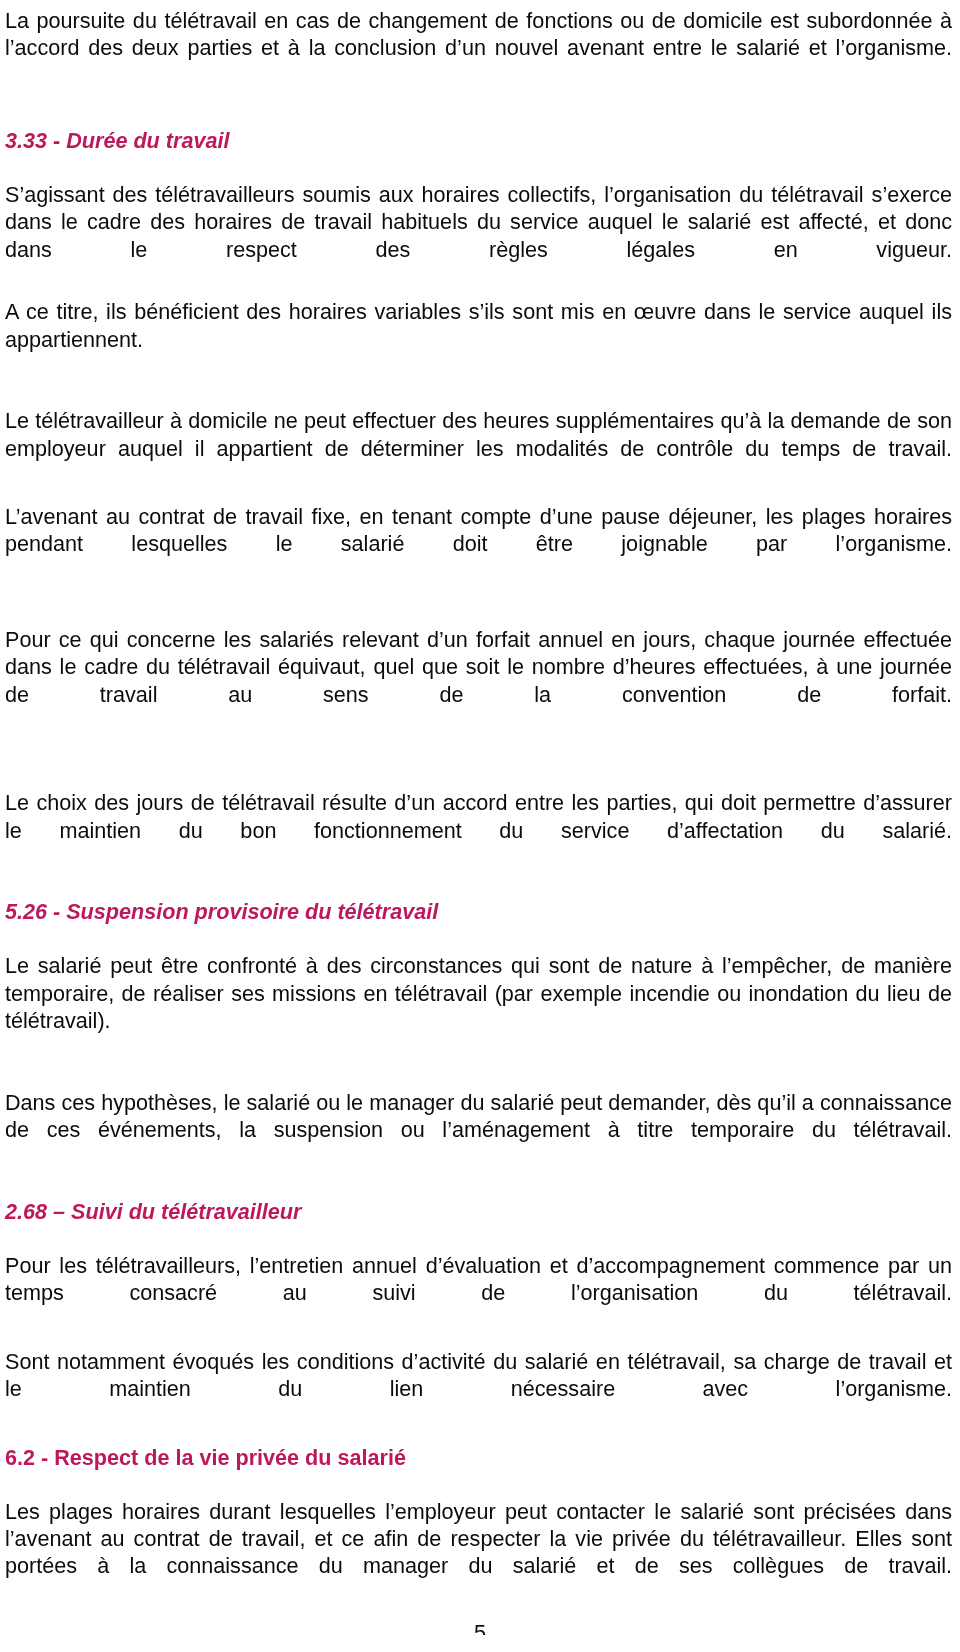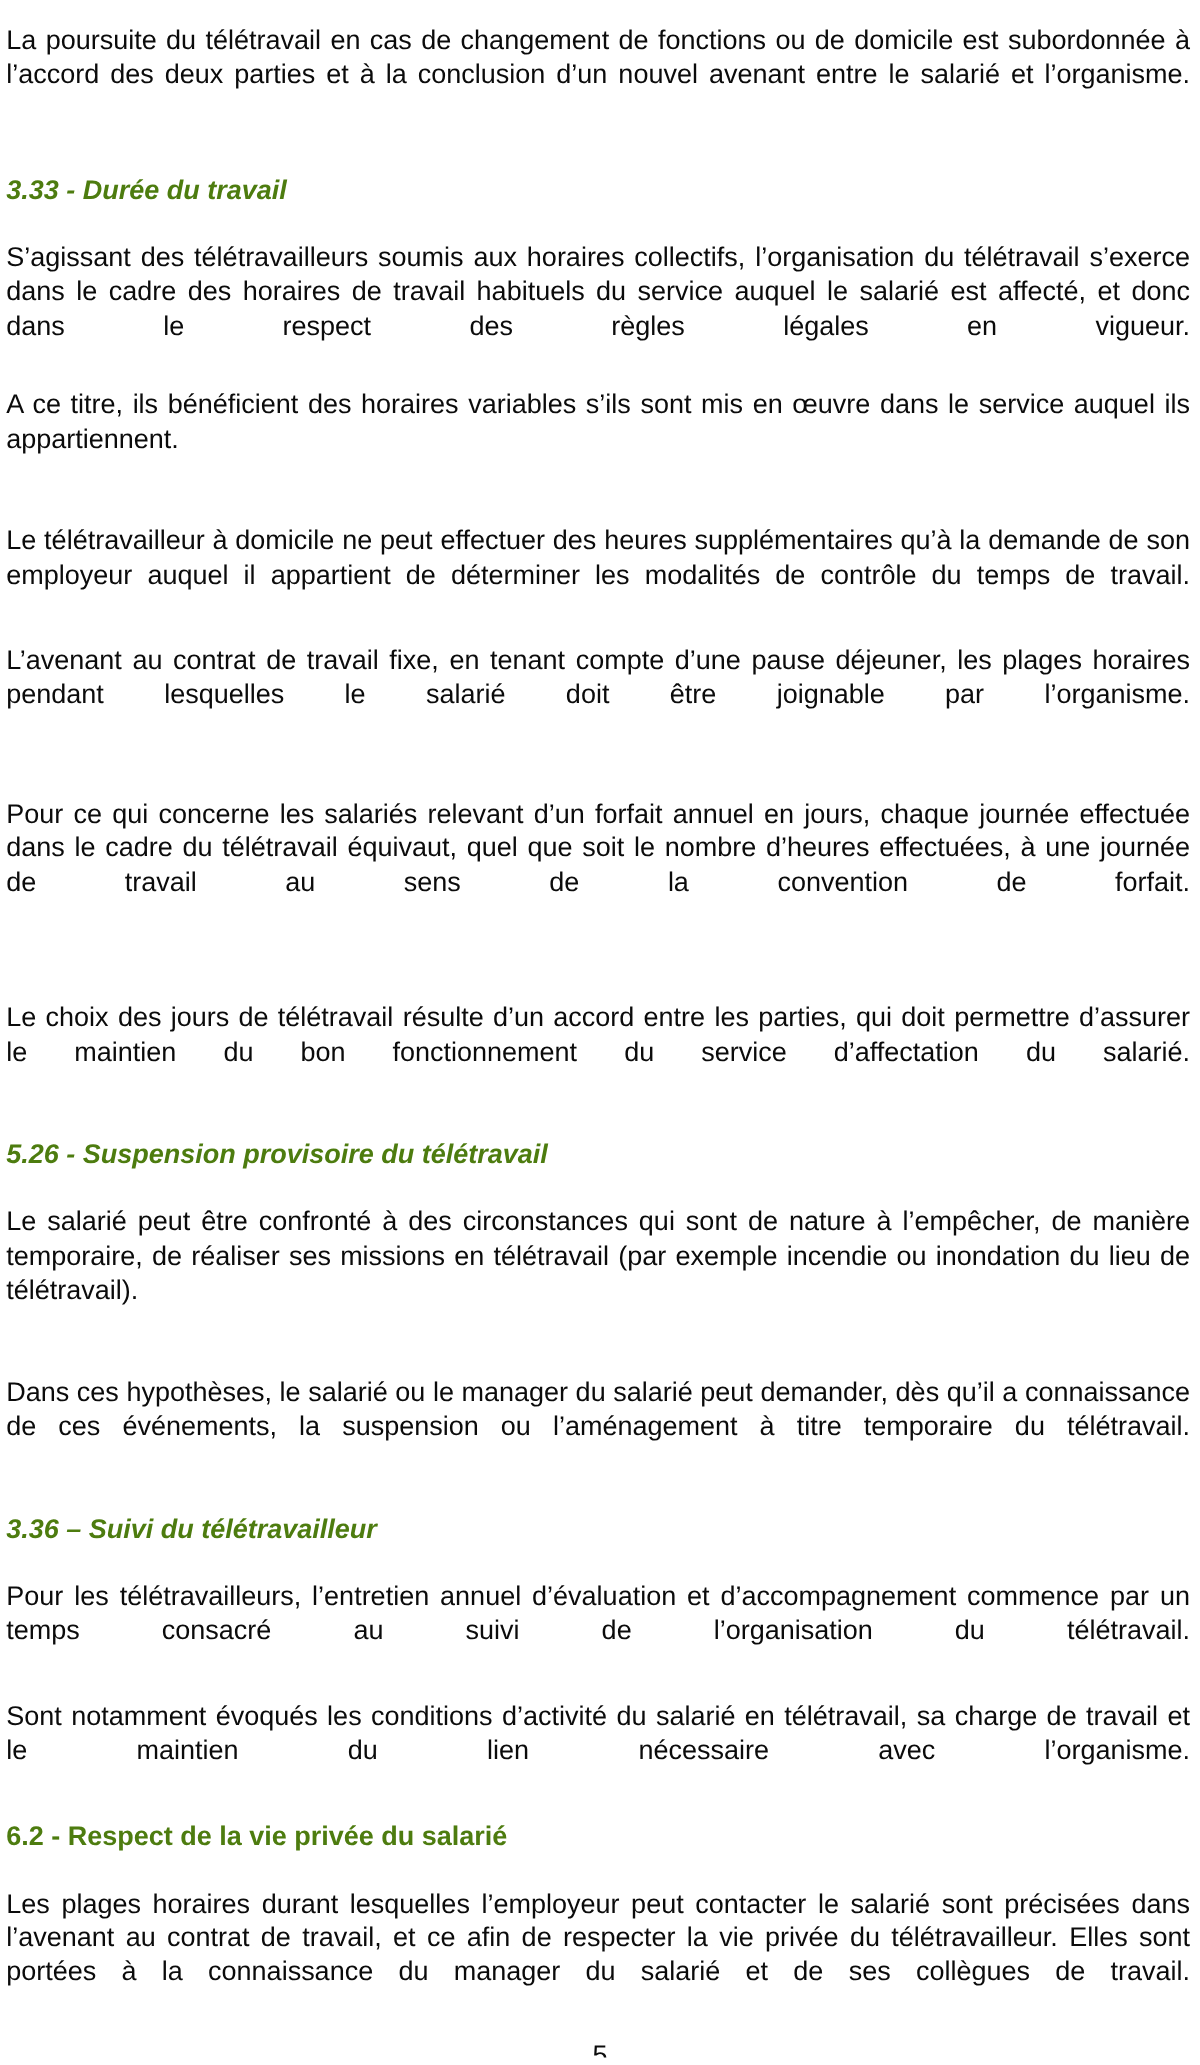--- a/index.html
+++ b/index.html
@@ -17,7 +17,7 @@
     position: relative;
     width: 960px;
     height: 1628px;
-    margin: 18px auto;
+    margin: 7px auto;
     background: #ffffff;
     overflow: hidden;
     box-sizing: border-box;

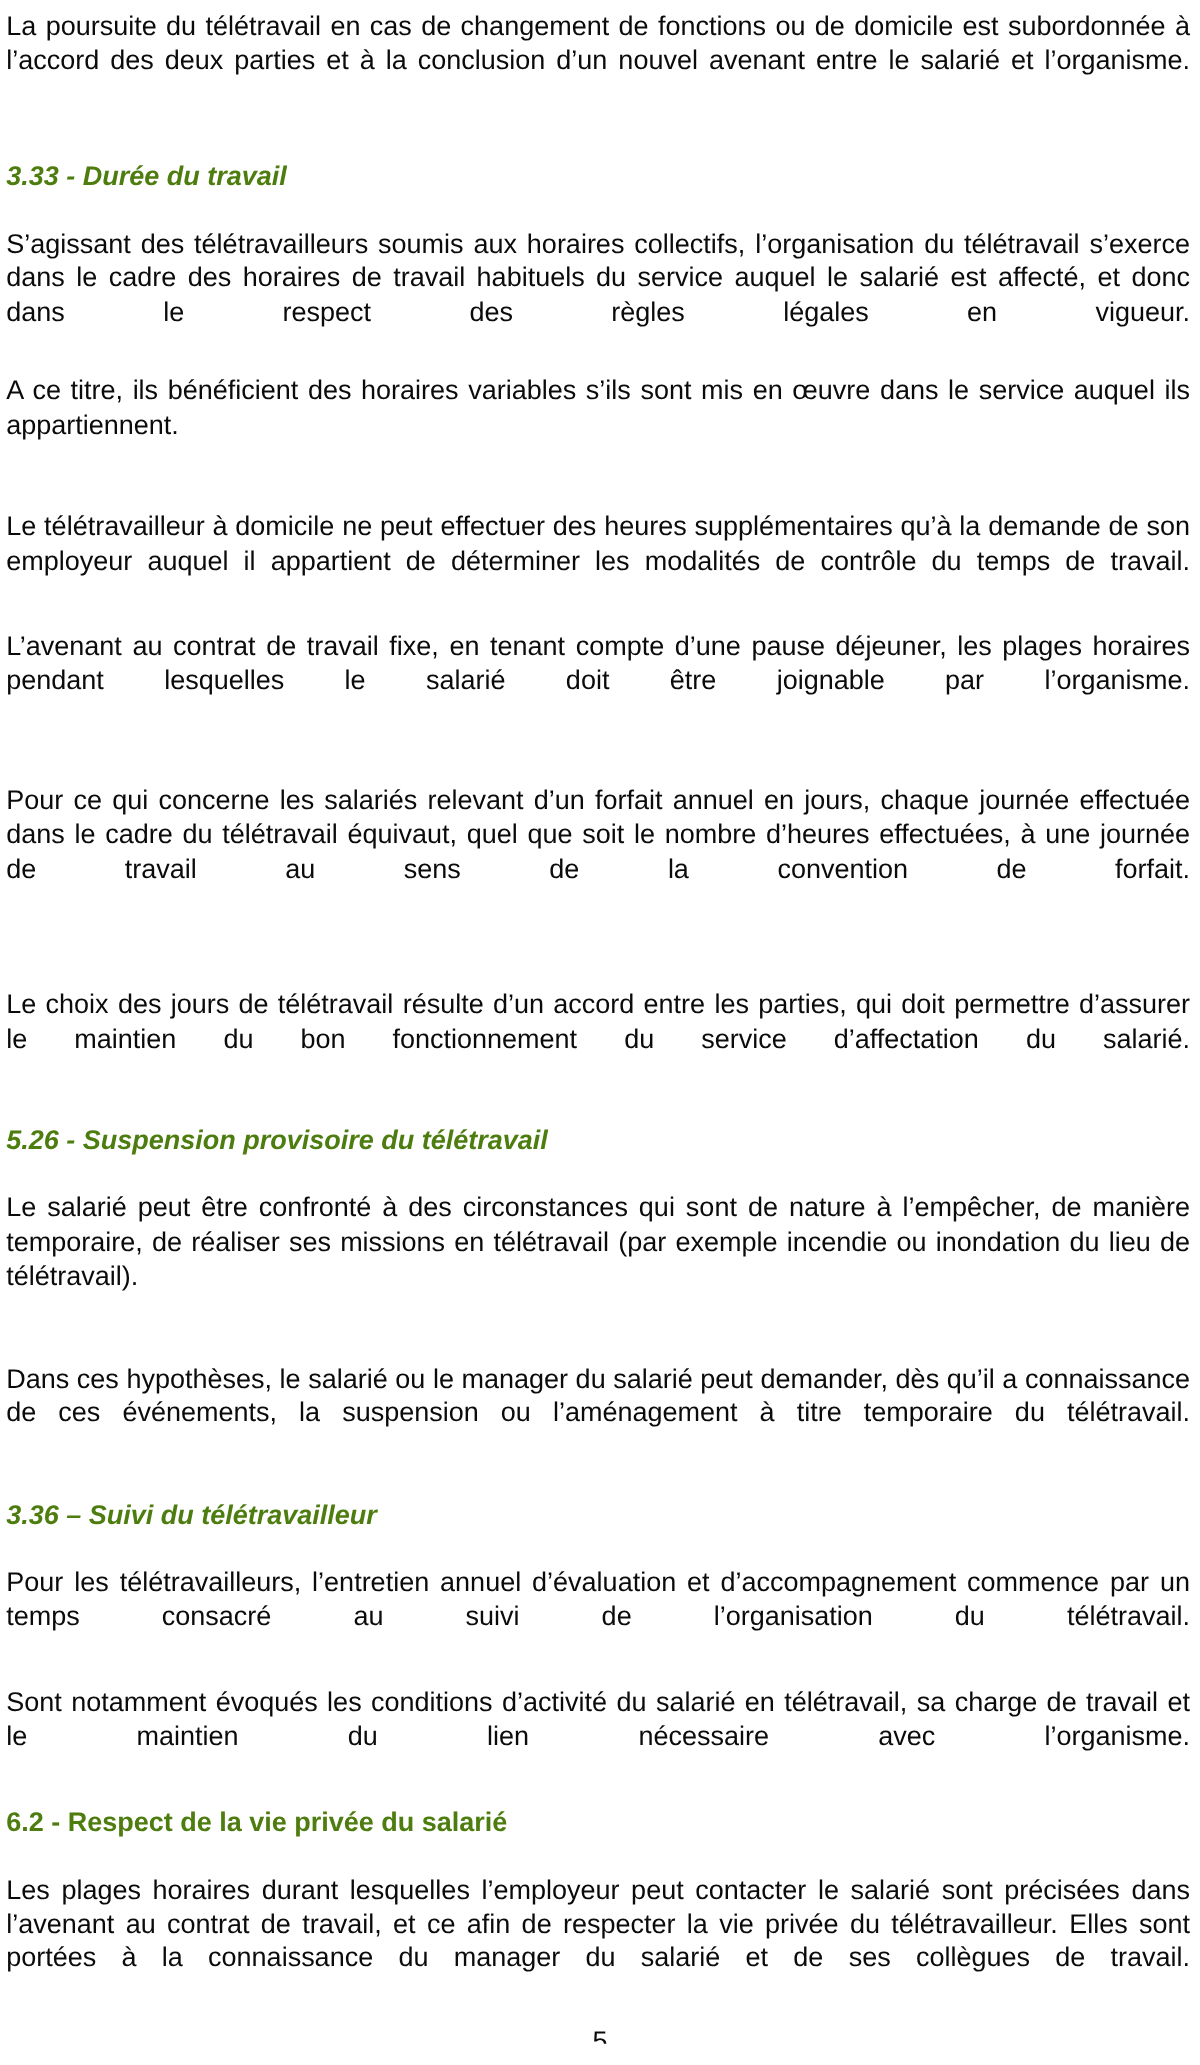--- a/index.html
+++ b/index.html
@@ -51,7 +51,7 @@
     font-weight: bold;
     font-style: italic;
     text-align: left;
-    color: #4d7c0f;
+    color: #be185d;
   }
   h2.section-heading.upright {
     font-style: normal;

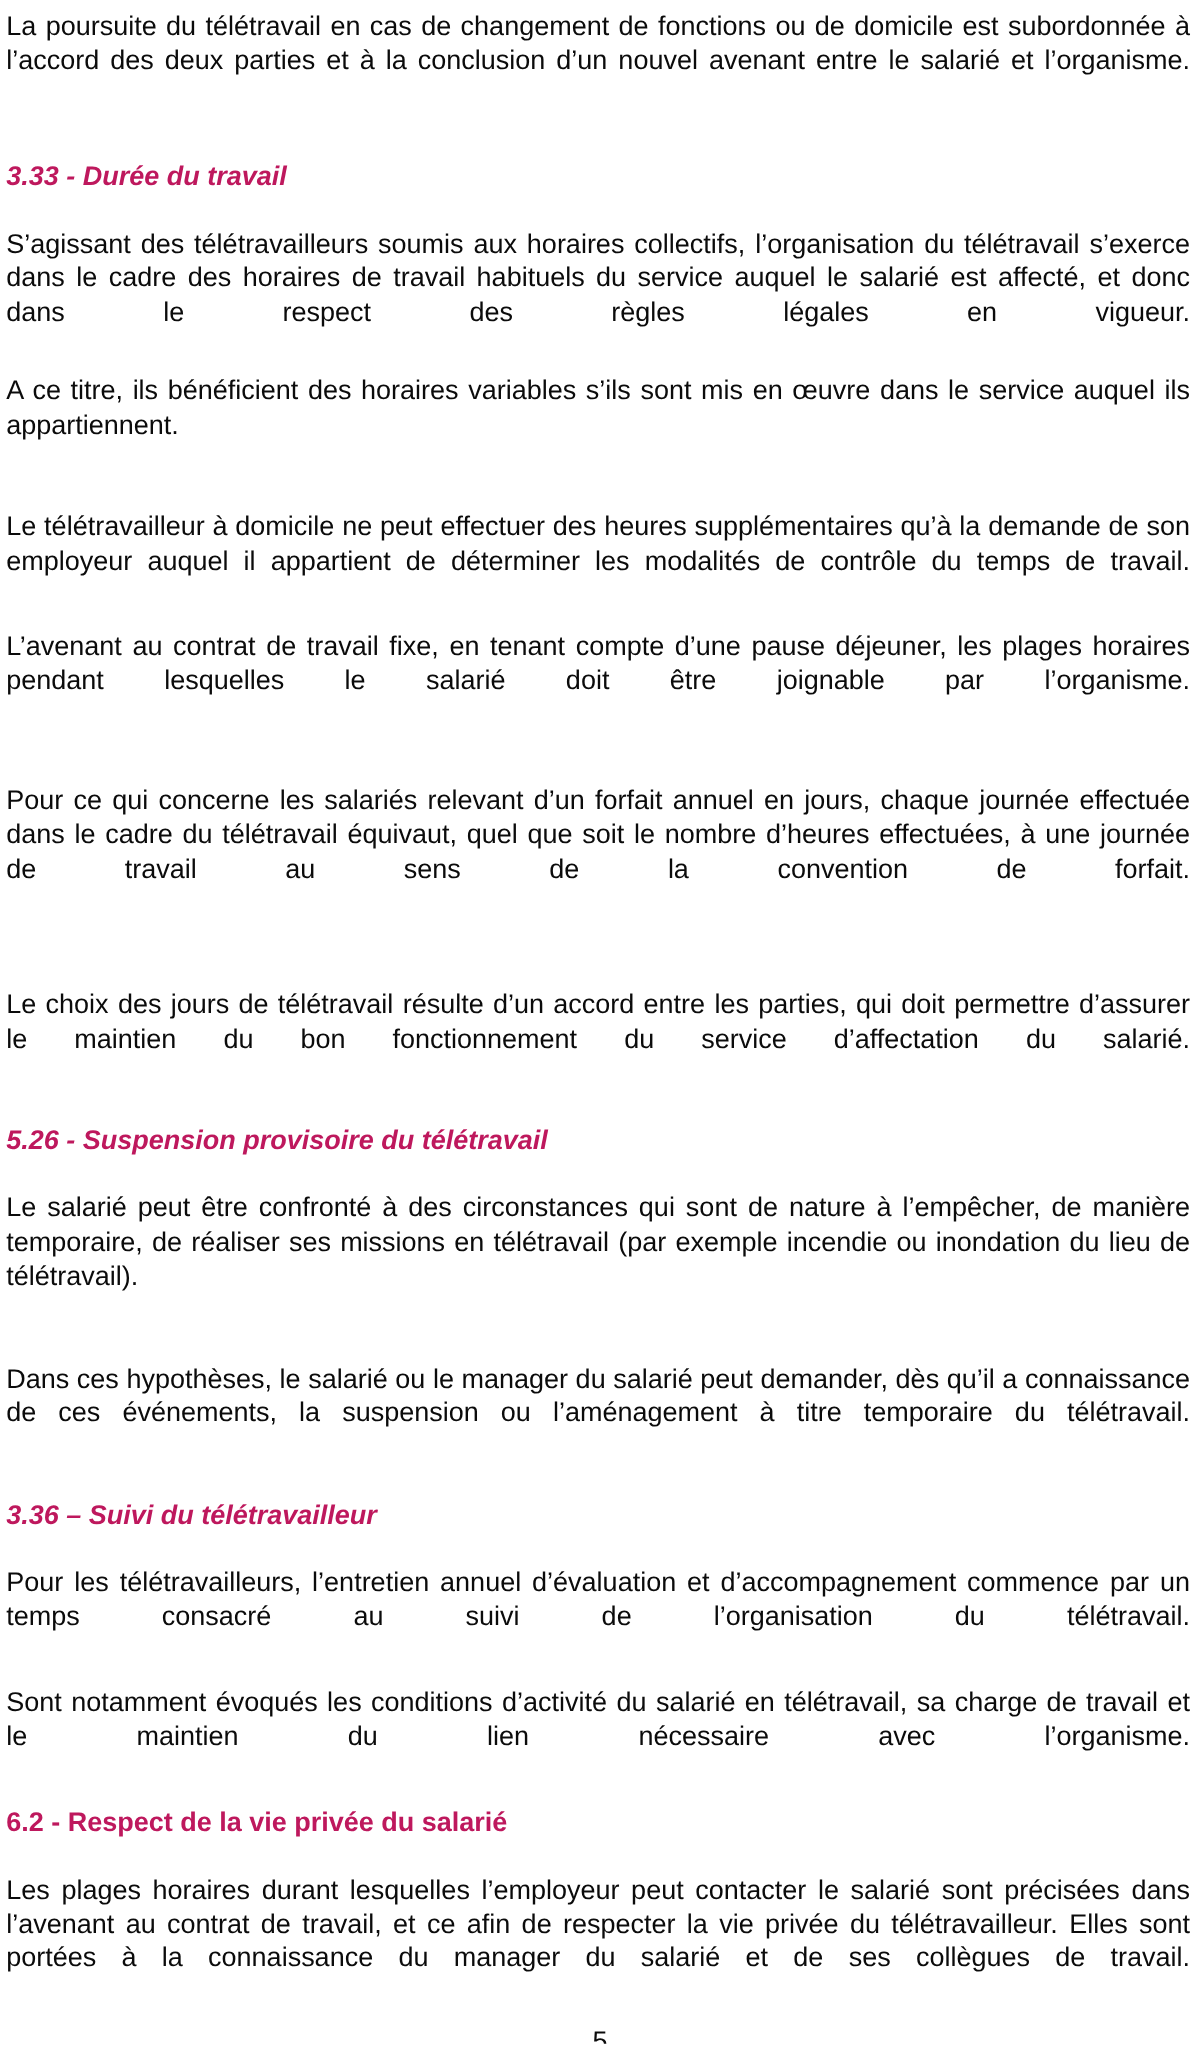--- a/index.html
+++ b/index.html
@@ -129,7 +129,7 @@
 
     <div class="gap-md"></div>
 
-    <h2 class="section-heading">3.36 – Suivi du télétravailleur</h2>
+    <h2 class="section-heading">2.68 – Suivi du télétravailleur</h2>
 
     <div class="gap-md"></div>
 

